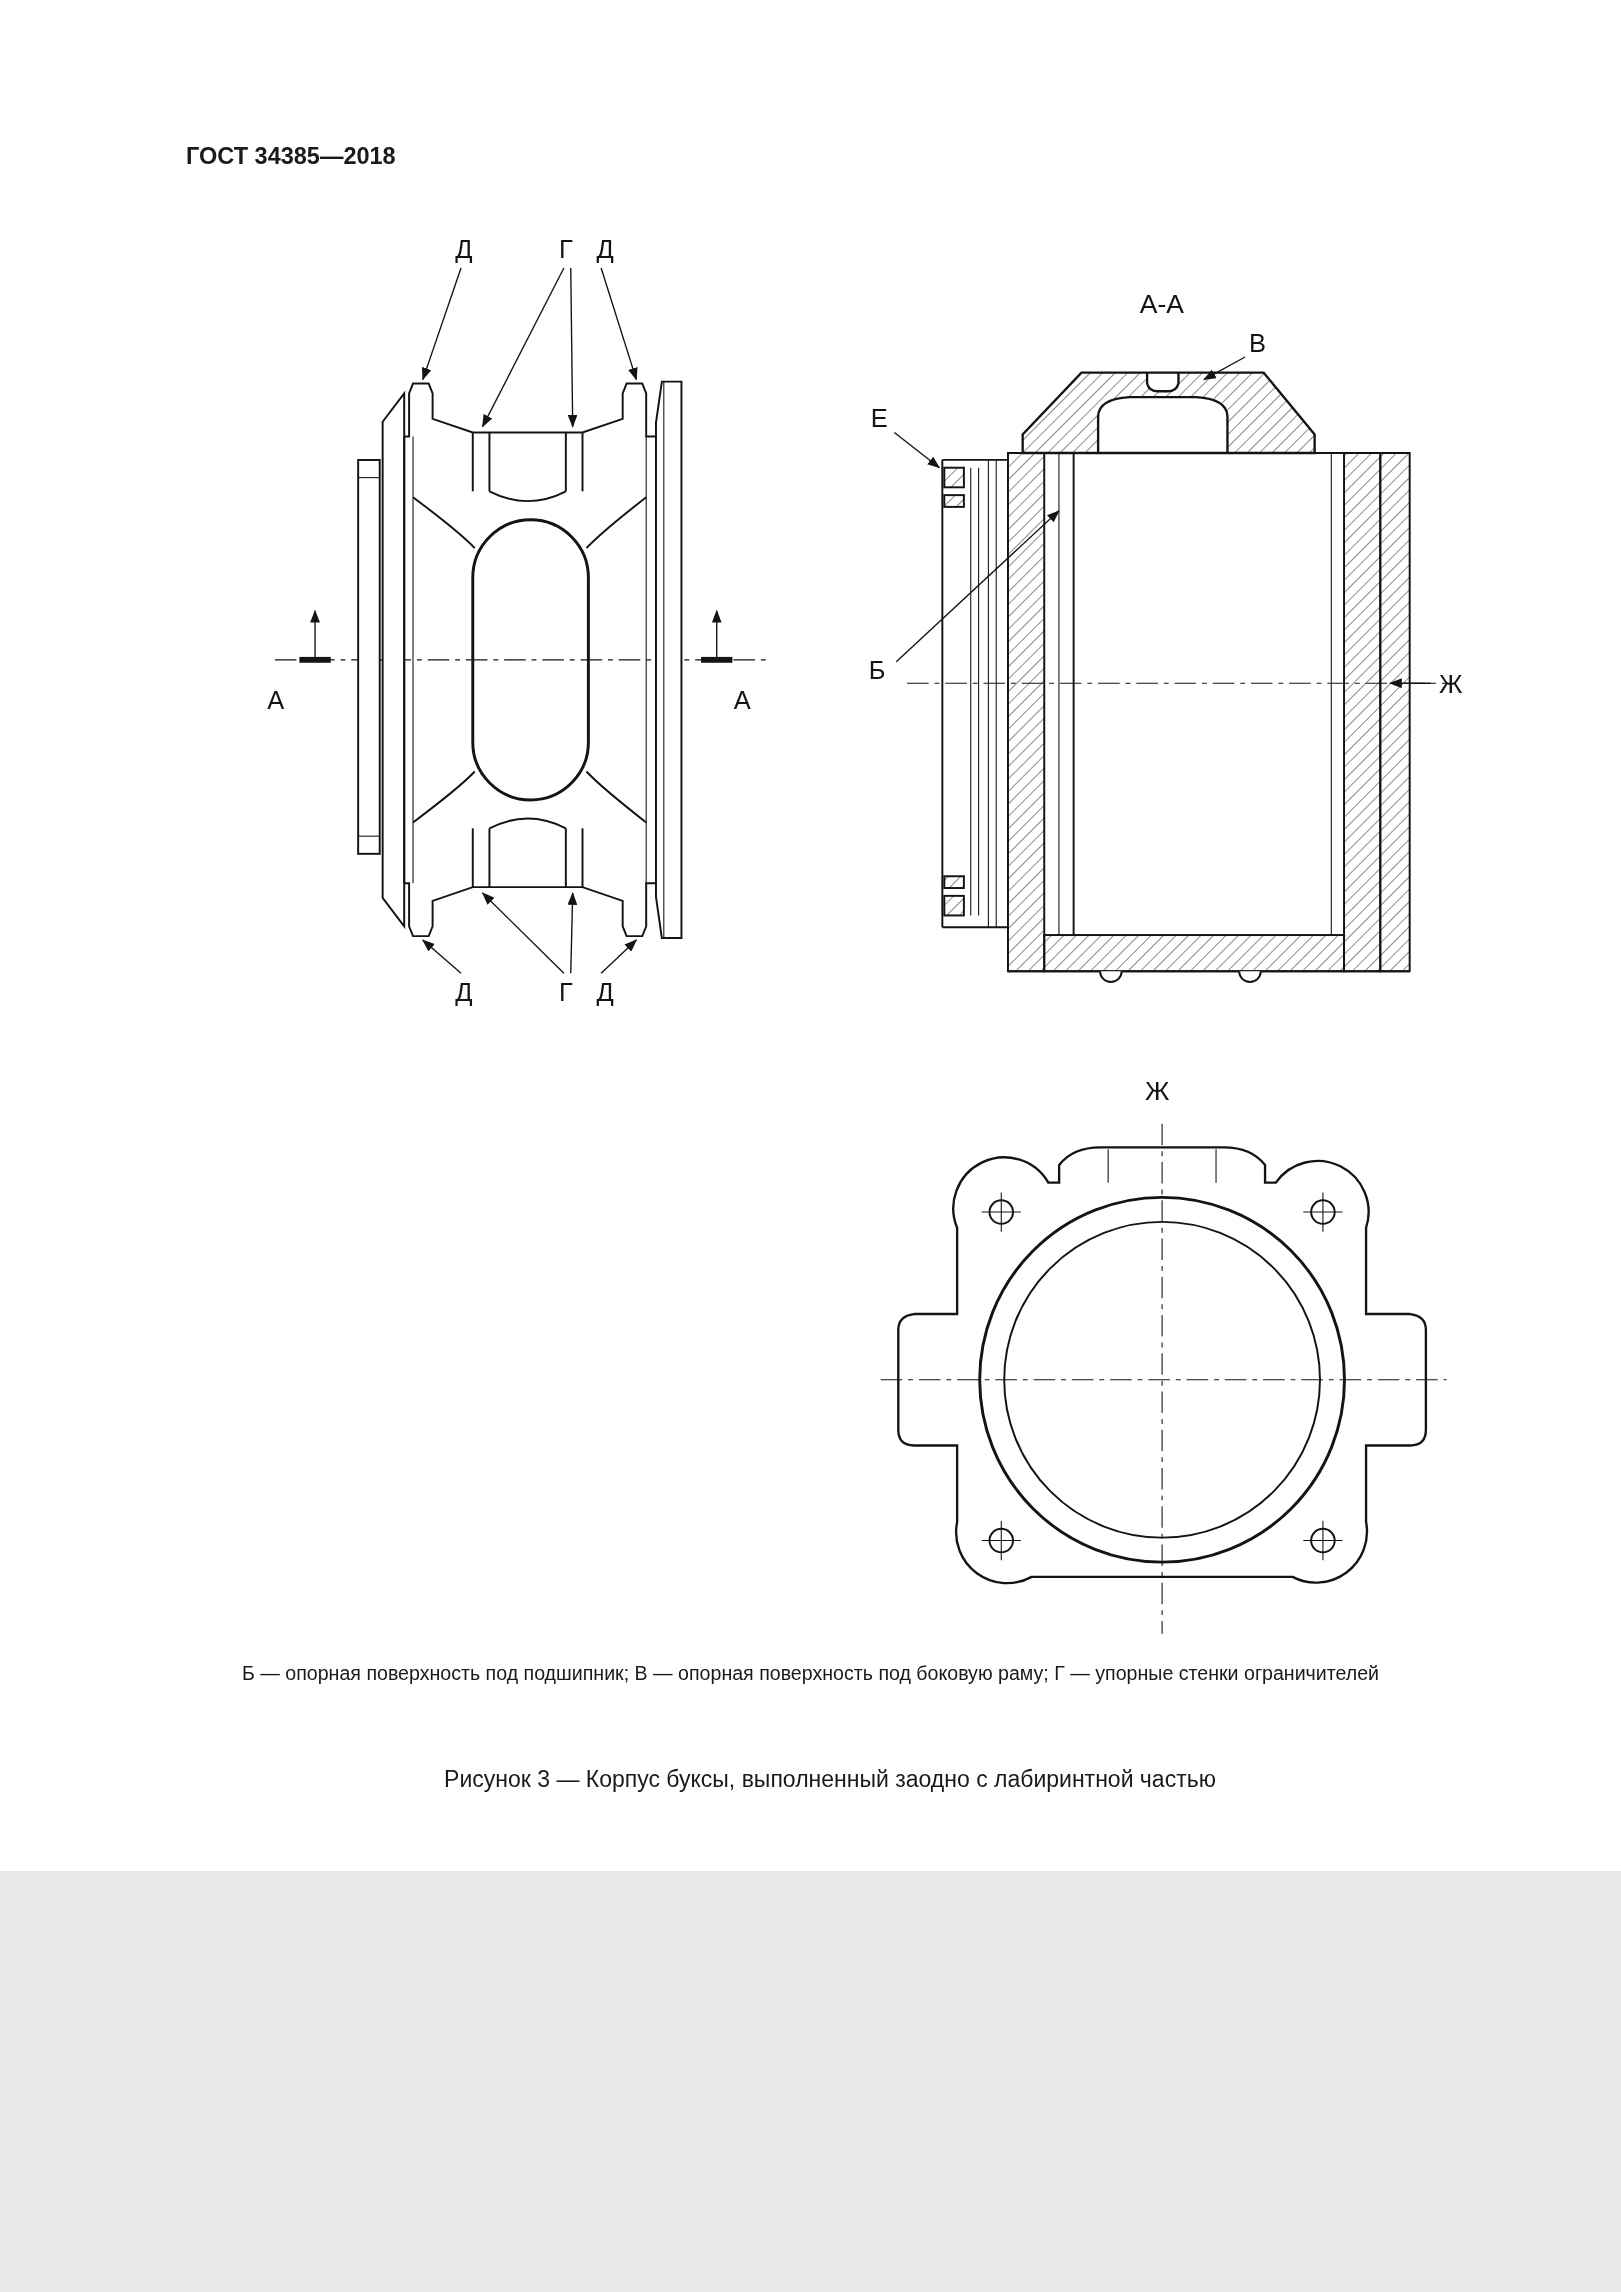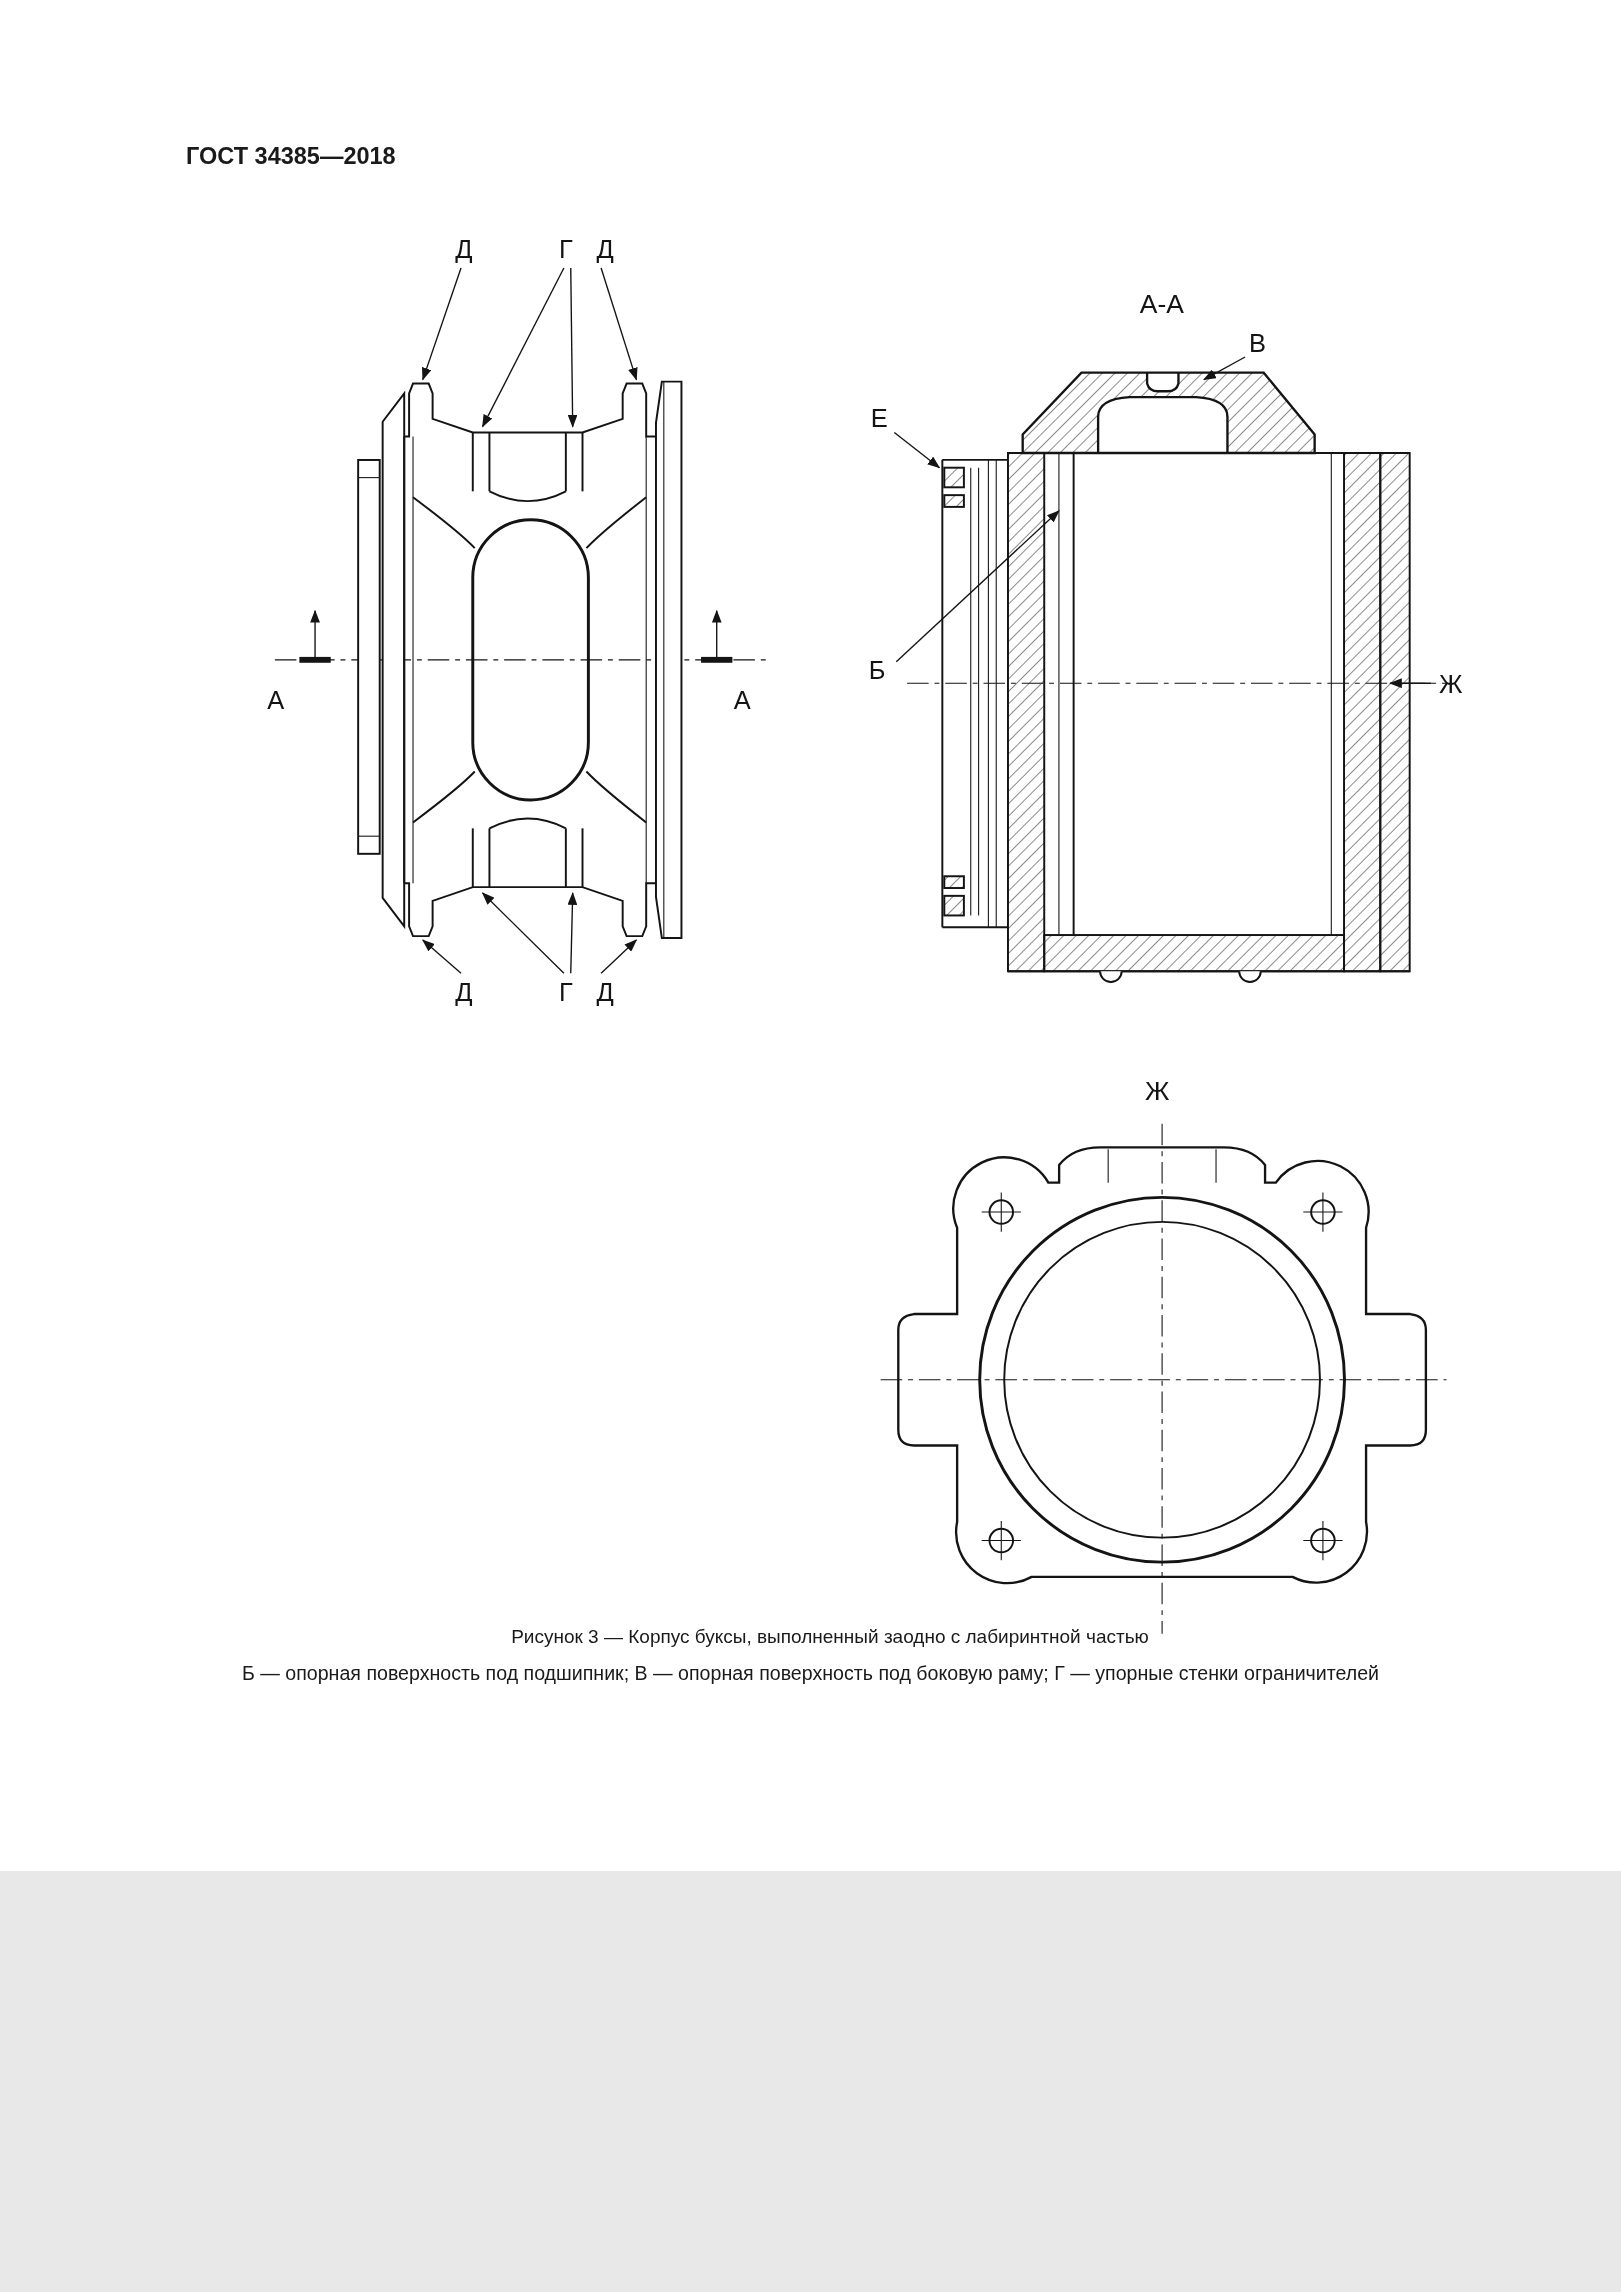--- a/index.html
+++ b/index.html
@@ -23,9 +23,9 @@
     font-size:19.6px;line-height:1.5;margin-top:20px;
   }
   .fig-caption{
-    left:0;right:0;top:1626px;
+    left:0;right:0;top:1766px;
     text-align:center;
-    font-size:19px;
+    font-size:23px;
     padding-left:39px;
   }
   .page-num{

